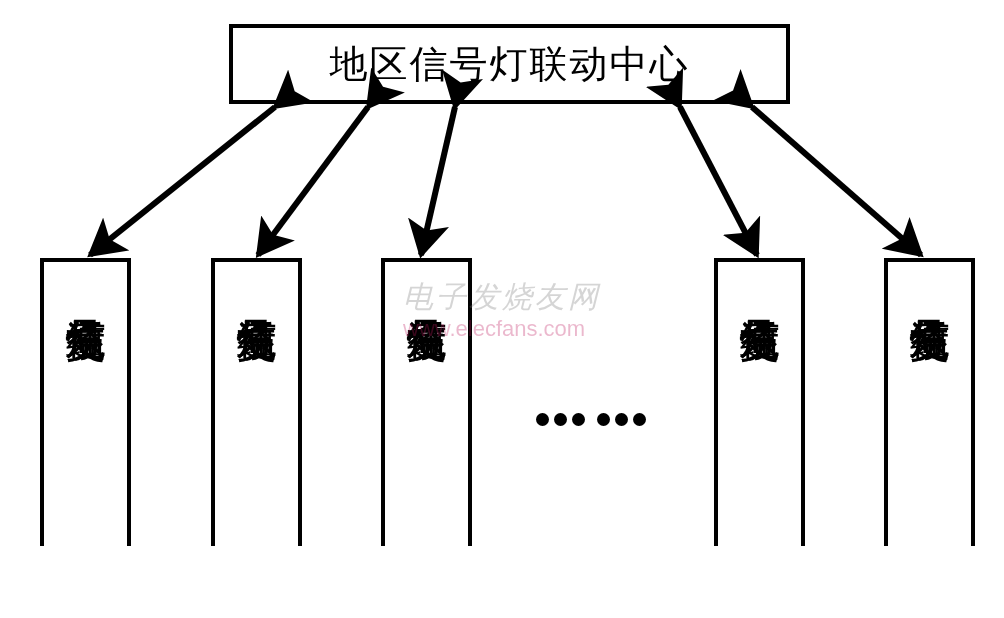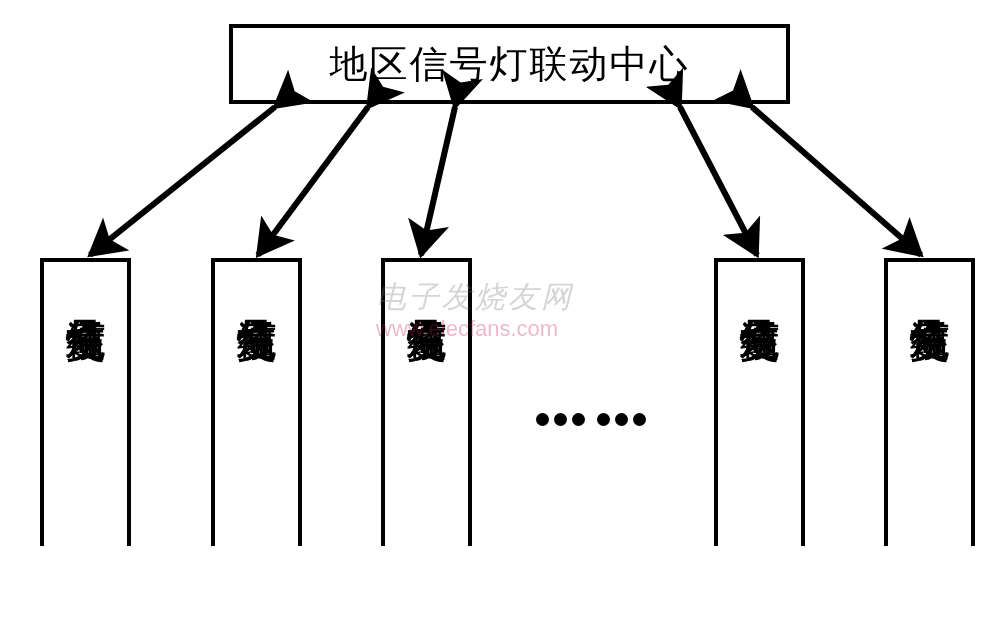--- a/index.html
+++ b/index.html
@@ -98,7 +98,7 @@
 
   #watermark {
     position: absolute;
-    left: 376px;
+    left: 403px;
     top: 282px;
     width: 210px;
     height: 62px;

